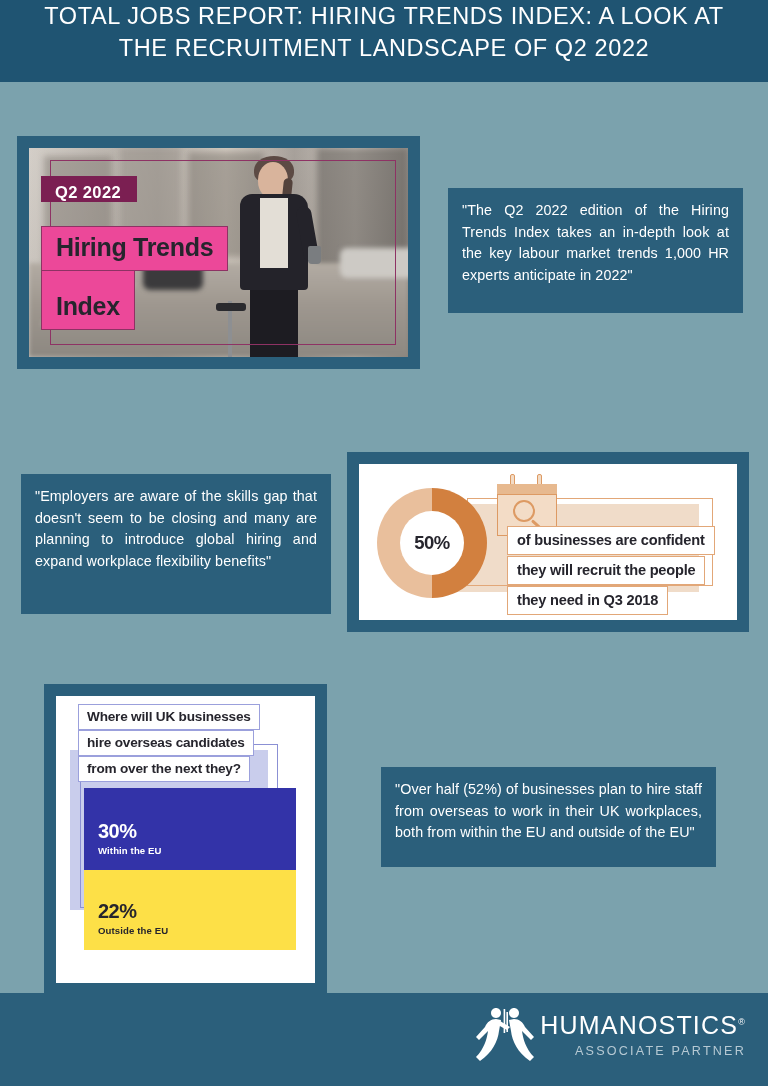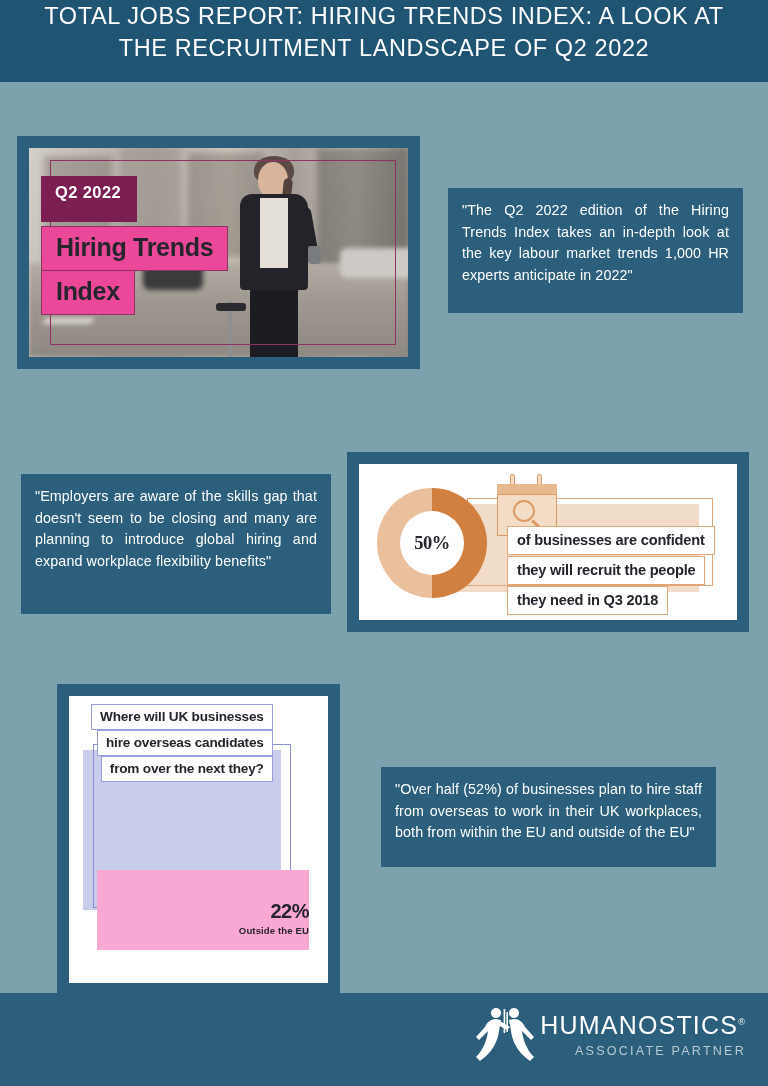--- a/index.html
+++ b/index.html
@@ -109,7 +109,7 @@
     position: absolute; left: 12px; top: 28px;
     background: #7b1f52; color: #fff;
     font-size: 16.5px; font-weight: 700; letter-spacing: 0.4px;
-    padding: 7px 16px 20px 14px;
+    padding: 7px 16px 0 14px;
   }
   .label-white {
     position: absolute;

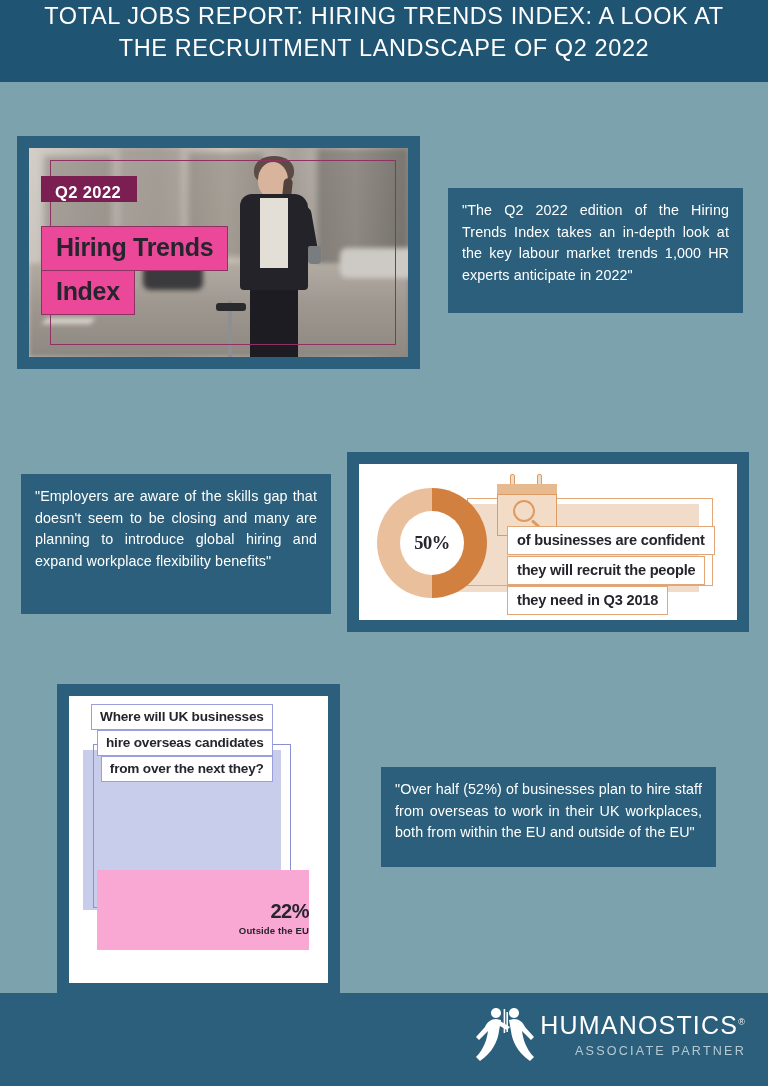--- a/index.html
+++ b/index.html
@@ -118,7 +118,7 @@
     border: 1px solid #8e3264;
   }
   #label-hiring { left: 12px; top: 78px; font-size: 25px; padding: 6px 14px 8px 14px; }
-  #label-index  { left: 12px; top: 122px; font-size: 25px; padding: 6px 14px 8px 14px; }
+  #label-index  { left: 12px; top: 122px; font-size: 25px; padding: 21px 14px 8px 14px; }
 
   
   #quote-1 { left: 448px; top: 188px; width: 295px; height: 125px; }

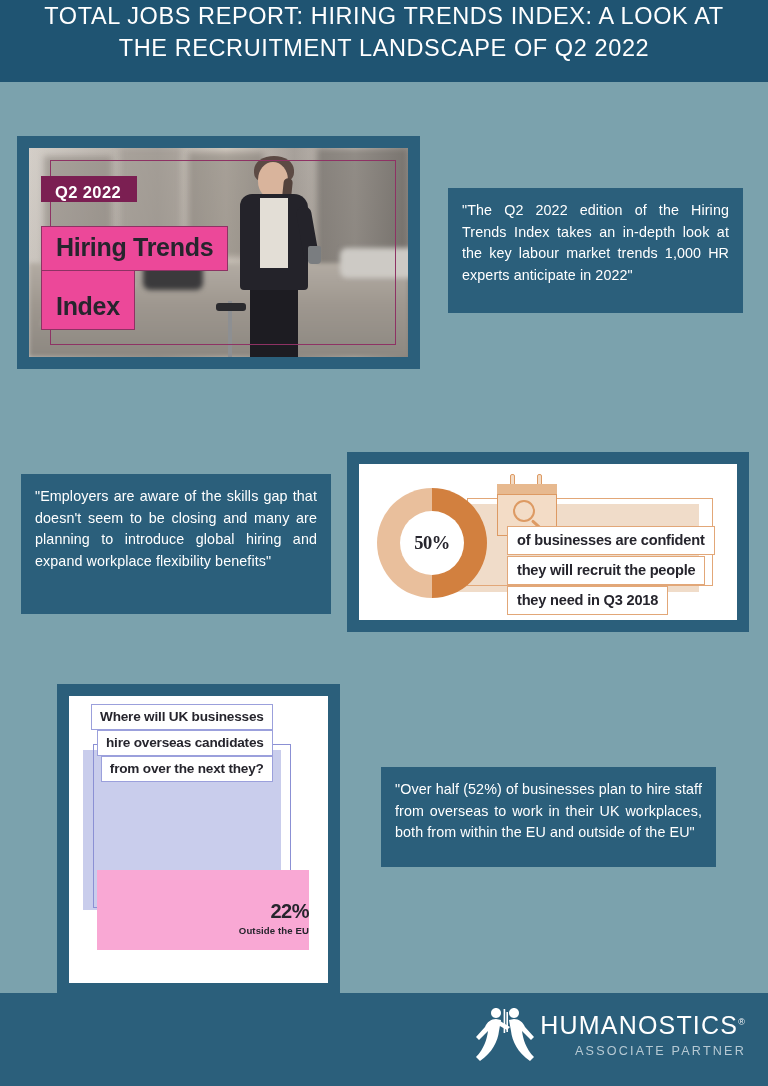--- a/index.html
+++ b/index.html
@@ -142,7 +142,7 @@
     display: flex; align-items: center; justify-content: center;
   }
   .donut-value {
-    font-size: 18.5px; font-weight: 700; color: #26252d; letter-spacing: -0.5px; font-family: Liberation Serif, serif;
+    font-size: 18.5px; font-weight: 700; color: #26252d; letter-spacing: -0.5px;
   }
   .peach-slab {
     position: absolute; left: 96px; top: 40px; width: 244px; height: 88px;

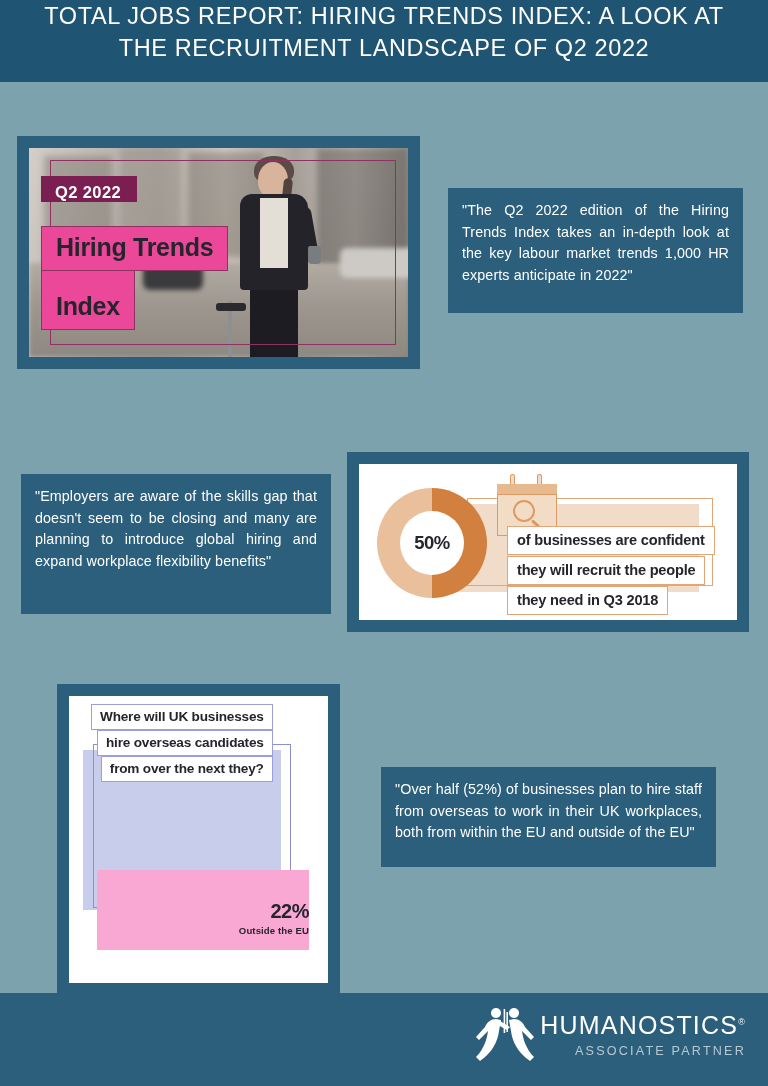--- a/index.html
+++ b/index.html
@@ -172,7 +172,7 @@
   }
 
   
-  #card-bars { left: 57px; top: 684px; width: 283px; height: 311px; text-align: right; }
+  #card-bars { left: 44px; top: 684px; width: 283px; height: 311px; }
   .bars-bg-solid {
     position: absolute; left: 14px; top: 54px; width: 198px; height: 160px;
     background: #c9cdec;

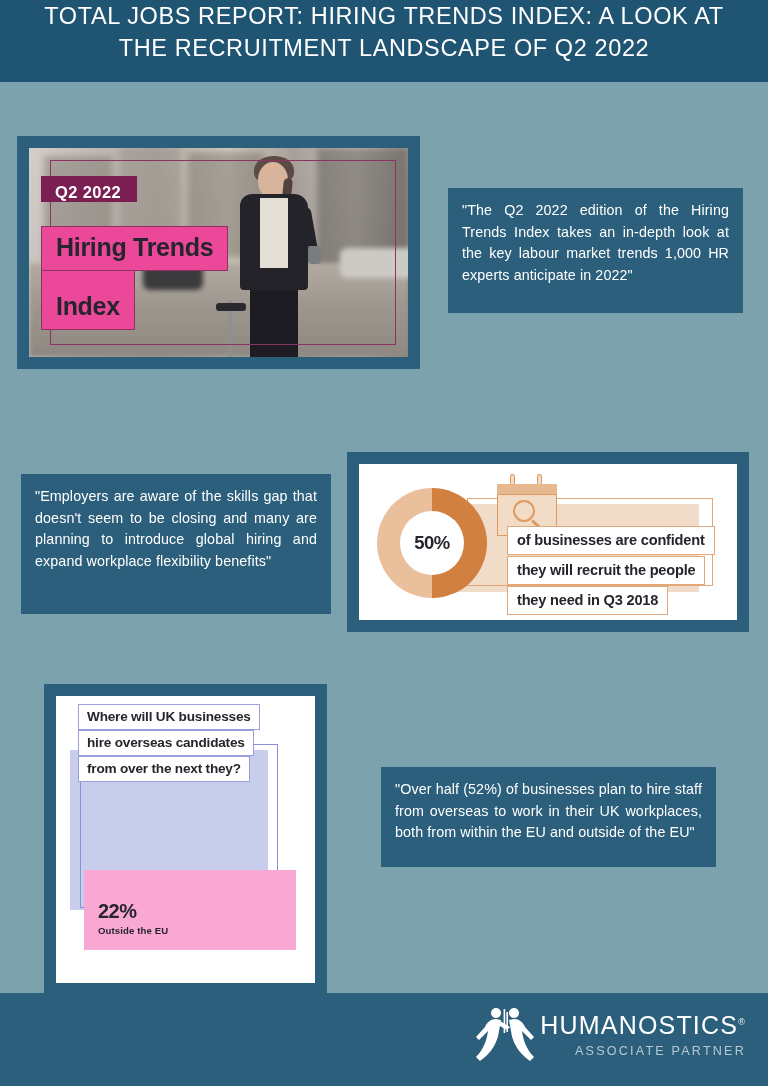--- a/index.html
+++ b/index.html
@@ -320,6 +320,10 @@
         <div class="bars-heading-line">from over the next they?</div>
       </div>
 
+      <div class="bar" id="bar-eu">
+        <span class="bar-value">30%</span>
+        <span class="bar-label">Within the EU</span>
+      </div>
       <div class="bar" id="bar-noneu">
         <span class="bar-value">22%</span>
         <span class="bar-label">Outside the EU</span>

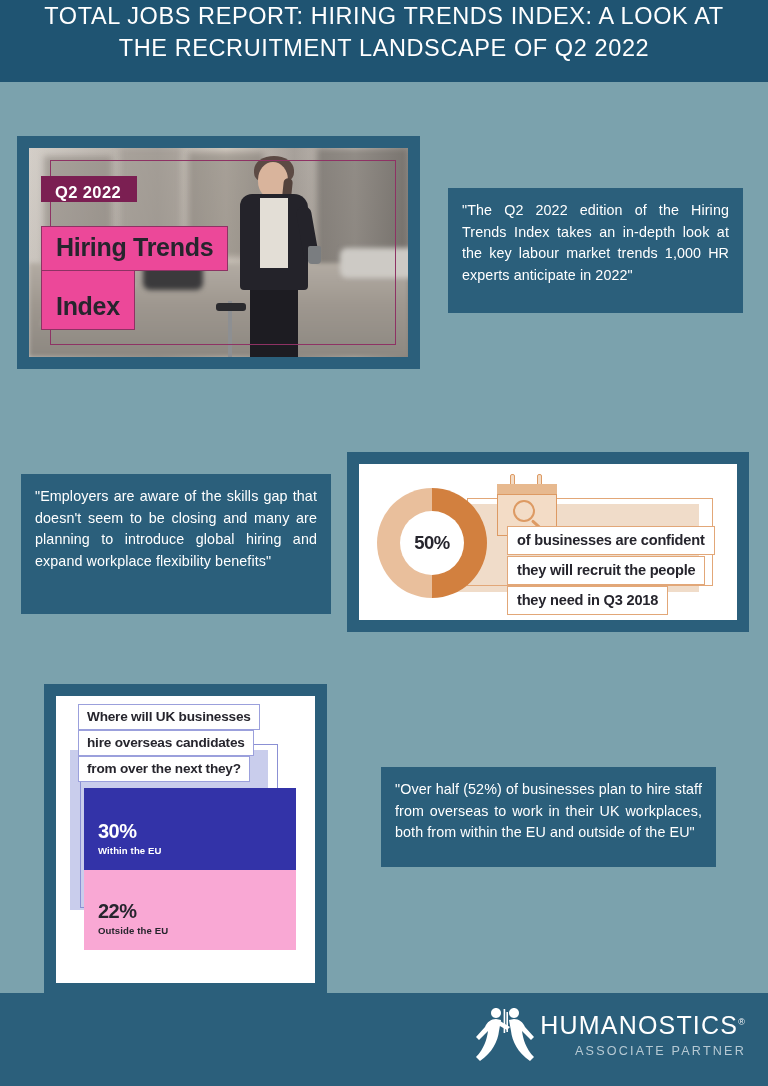--- a/index.html
+++ b/index.html
@@ -196,7 +196,7 @@
     display: flex; flex-direction: column; justify-content: flex-end;
   }
   #bar-eu     { top: 92px; height: 82px; background: #3333a8; color: #ffffff; }
-  #bar-noneu  { top: 174px; height: 80px; background: #f9a8d4; color: #26252d; }
+  #bar-noneu  { top: 174px; height: 80px; background: #fde047; color: #26252d; }
   .bar-value { font-size: 20px; font-weight: 700; letter-spacing: -0.5px; line-height: 1.1; }
   .bar-label { font-size: 9.6px; font-weight: 700; letter-spacing: 0.1px; margin-top: 3px; margin-bottom: 14px; }
 

